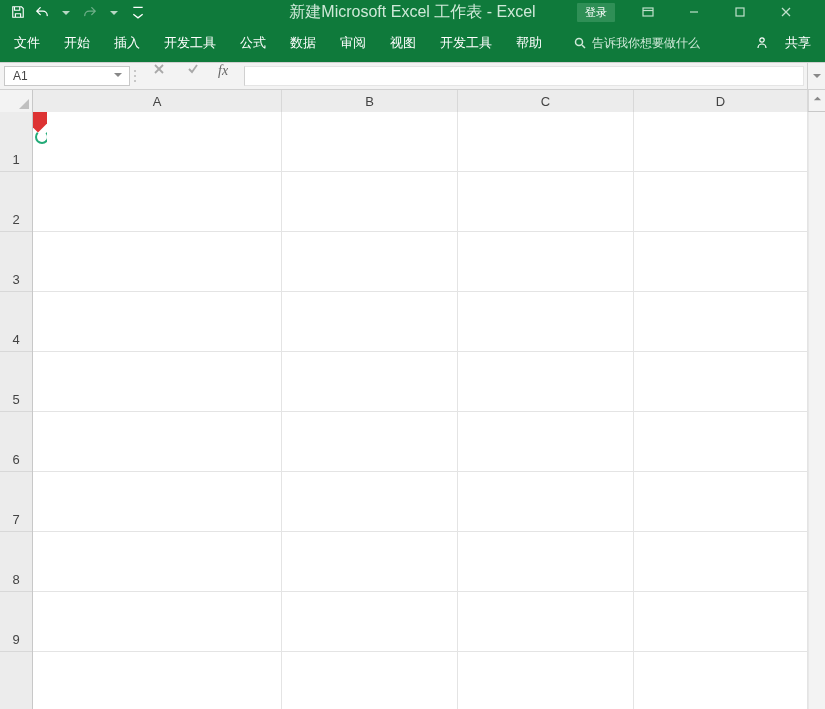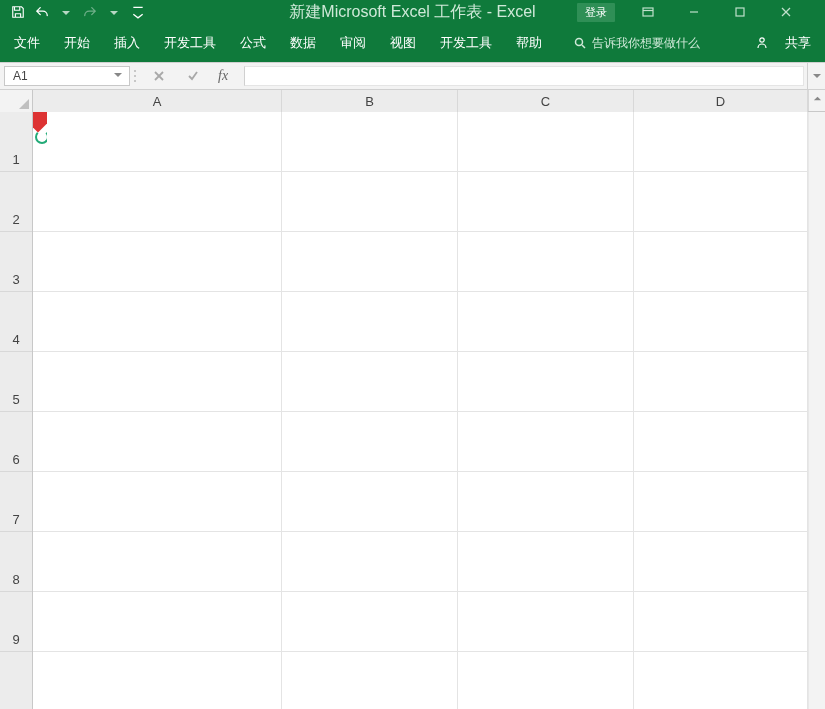--- a/index.html
+++ b/index.html
@@ -64,7 +64,7 @@
   .name-caret svg { width:10px; height:10px; fill:#888;}
   .dotsep { display:flex; flex-direction:column; justify-content:center; gap:3px; padding:0 4px;}
   .dotsep i { width:2px; height:2px; background:#b8b8b8; border-radius:50%; display:block;}
-  .fx-btns { display:flex; align-items:center; gap:16px; padding: 0 10px; color:#a8a8a8;}
+  .fx-btns { display:flex; align-items:flex-start; gap:16px; padding: 0 10px; color:#a8a8a8;}
   .fx-btns .btn { display:flex; align-items:center; justify-content:center; width:18px;}
   .fx-btns svg { width:12px; height:12px; stroke:#a8a8a8; fill:none; stroke-width:1.8;}
   .fx-label { font-style: italic; font-family: "Times New Roman", serif; font-size: 14px; color:#666; }

